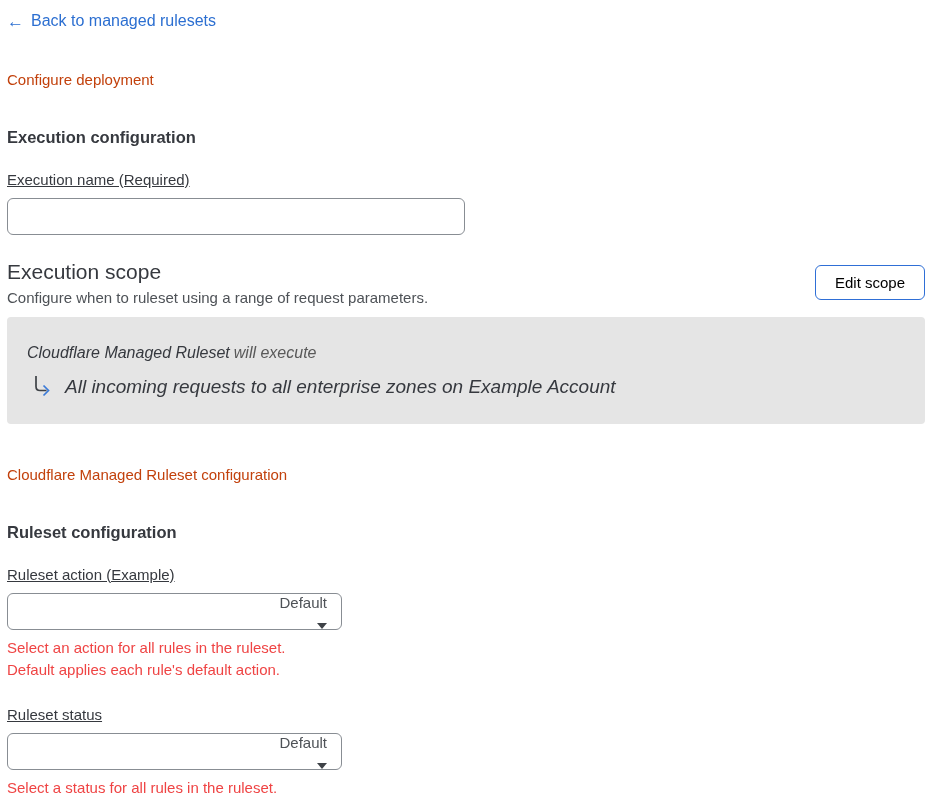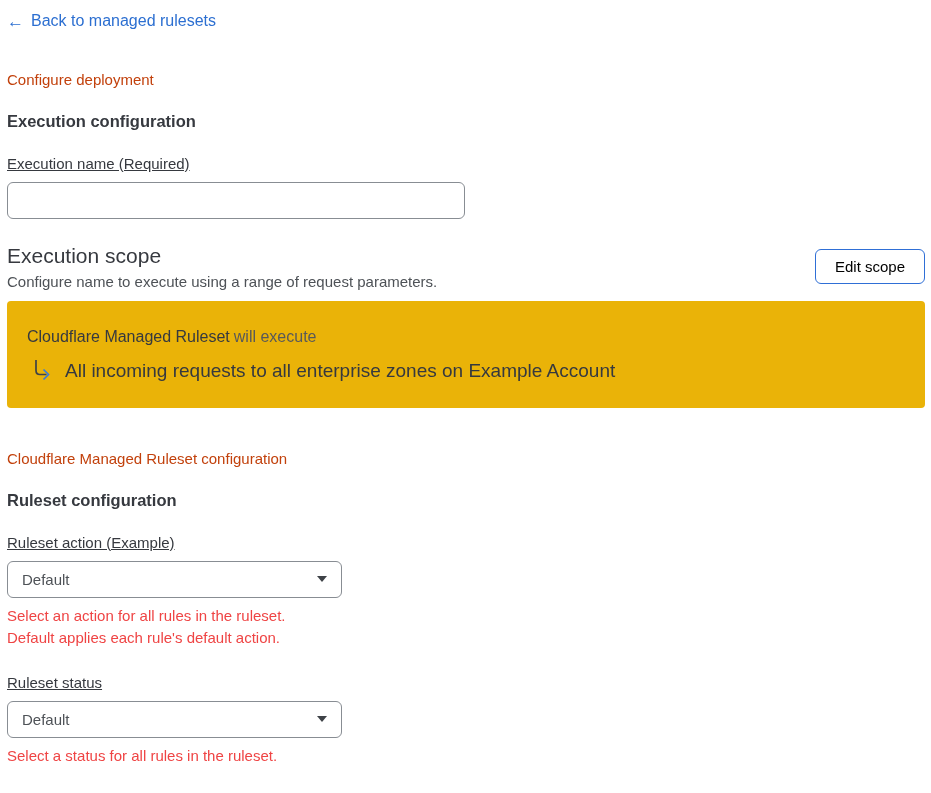--- a/index.html
+++ b/index.html
@@ -33,7 +33,7 @@
     color: #c2410c;
   }
   .section-heading {
-    margin-top: 24px;
+    margin-top: 40px;
     font-size: 16.5px;
     font-weight: 700;
     color: #36393f;

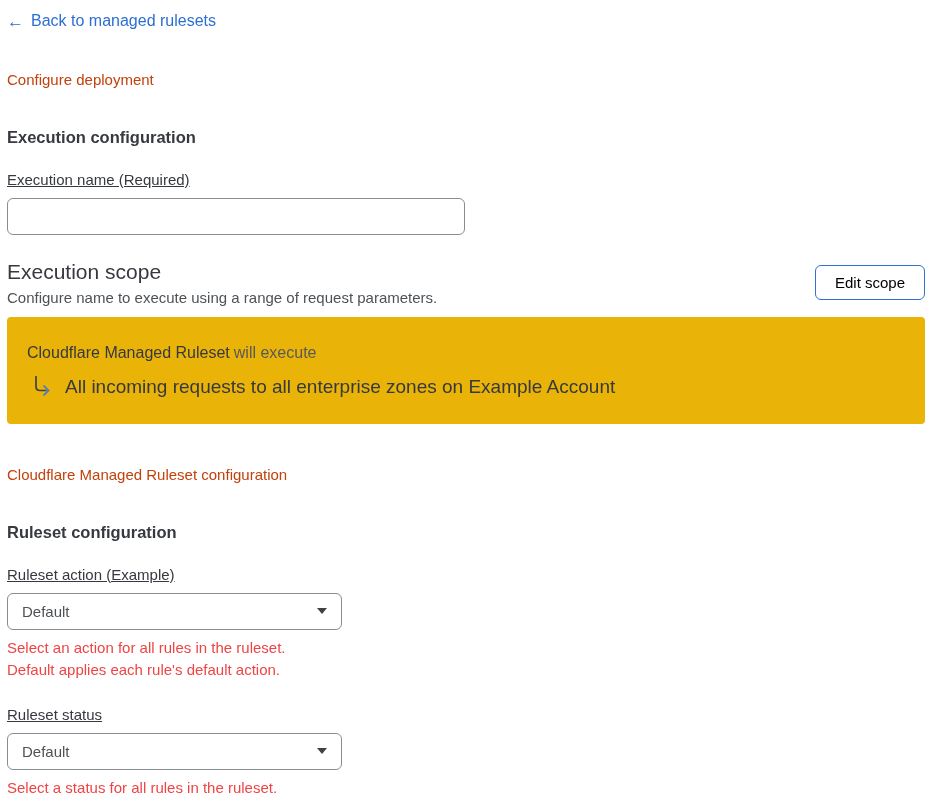--- a/index.html
+++ b/index.html
@@ -156,7 +156,7 @@
 <div class="scope-row">
   <div>
     <div class="scope-label">Execution scope</div>
-    <div class="scope-desc">Configure name to execute using a range of request parameters.</div>
+    <div class="scope-desc">Configure when to ruleset using a range of request parameters.</div>
   </div>
   <button class="edit-btn">Edit scope</button>
 </div>

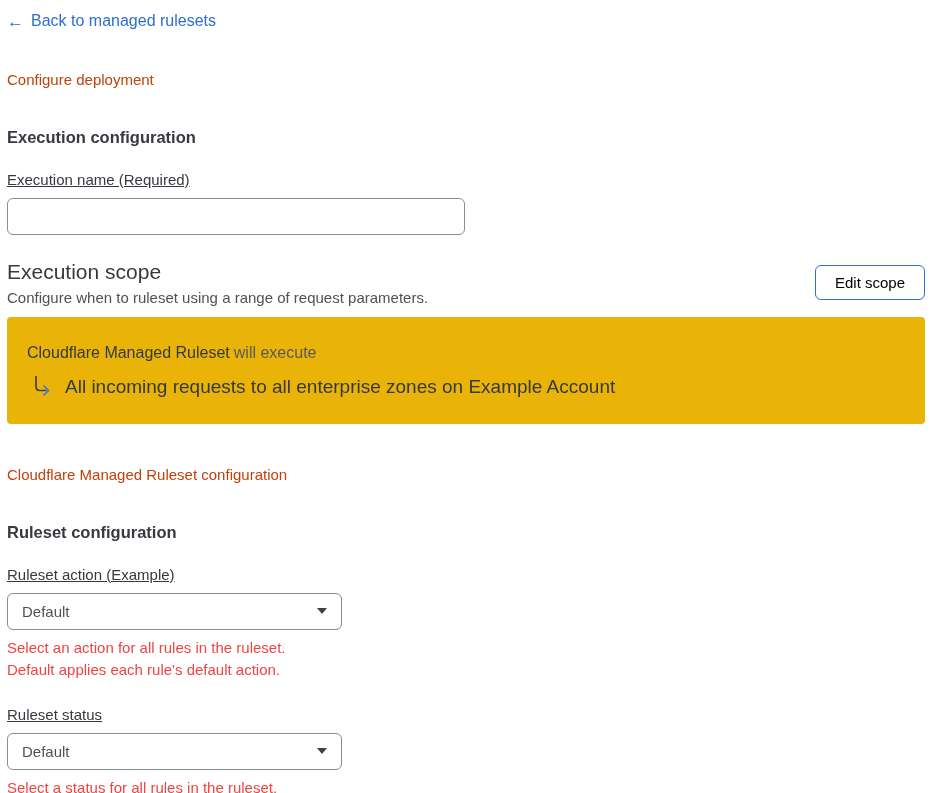--- a/index.html
+++ b/index.html
@@ -89,9 +89,10 @@
   .summary-panel {
     margin-top: 11px;
     width: 918px;
-    background: #eab308;
+    background: #e5e5e5;
     border-radius: 4px;
     padding: 27px 20px 25px 20px;
+    font-style: italic;
   }
   .summary-line1 { font-size: 16px; color: #36393f; }
   .summary-line1 .muted { color: #595959; margin-left: 4px; }

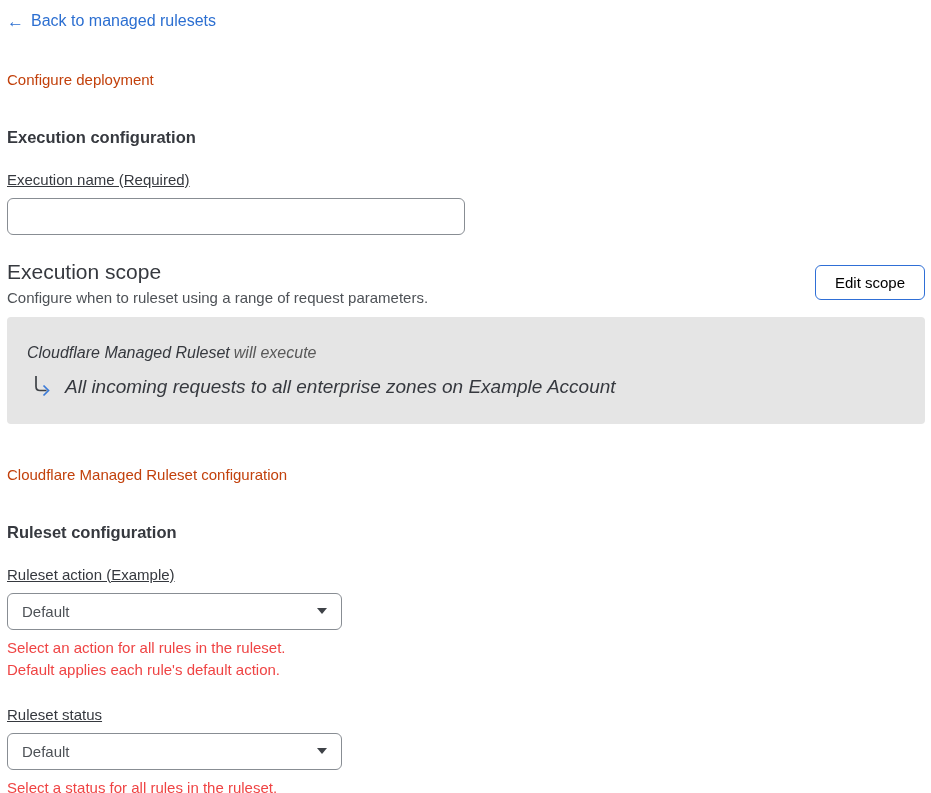--- a/index.html
+++ b/index.html
@@ -116,10 +116,11 @@
     border-radius: 6px;
     background: #fff;
     display: flex;
-    align-items: center;
+    align-items: flex-end;
     justify-content: space-between;
     padding: 0 14px 0 14px;
     cursor: pointer;
+    flex-direction: column;
   }
   .select-value { font-size: 15px; color: #4e5257; }
   .caret {

